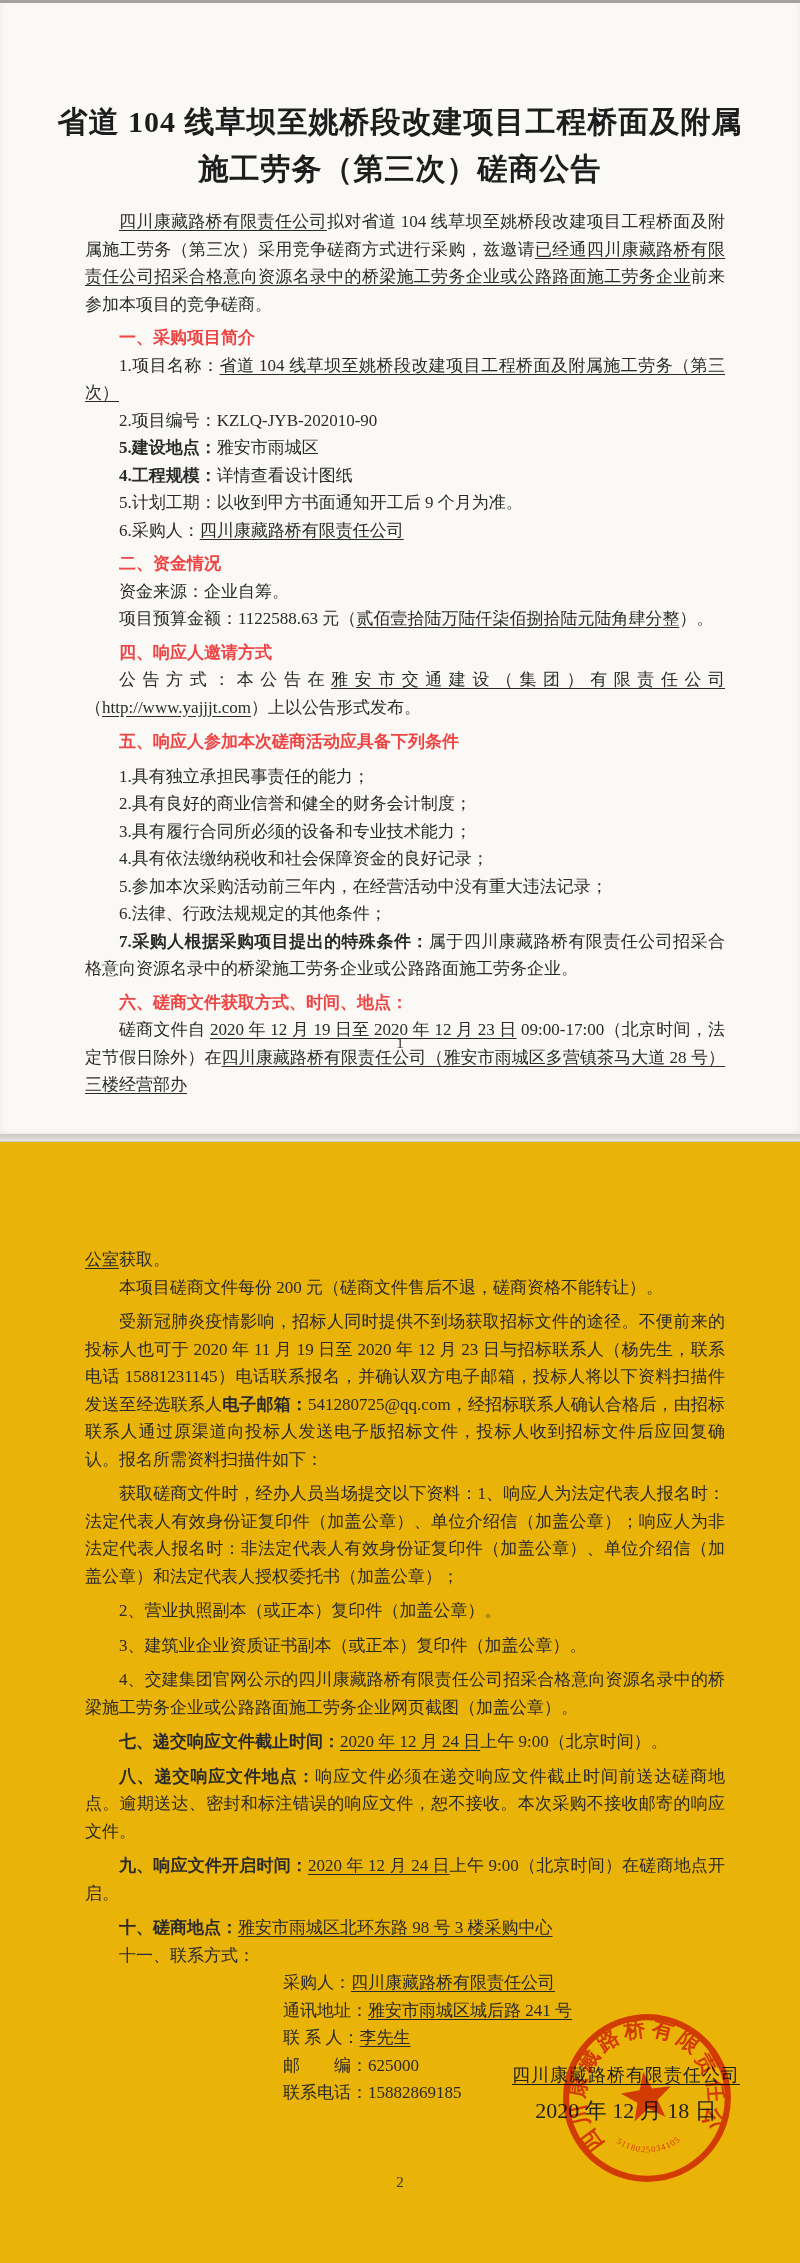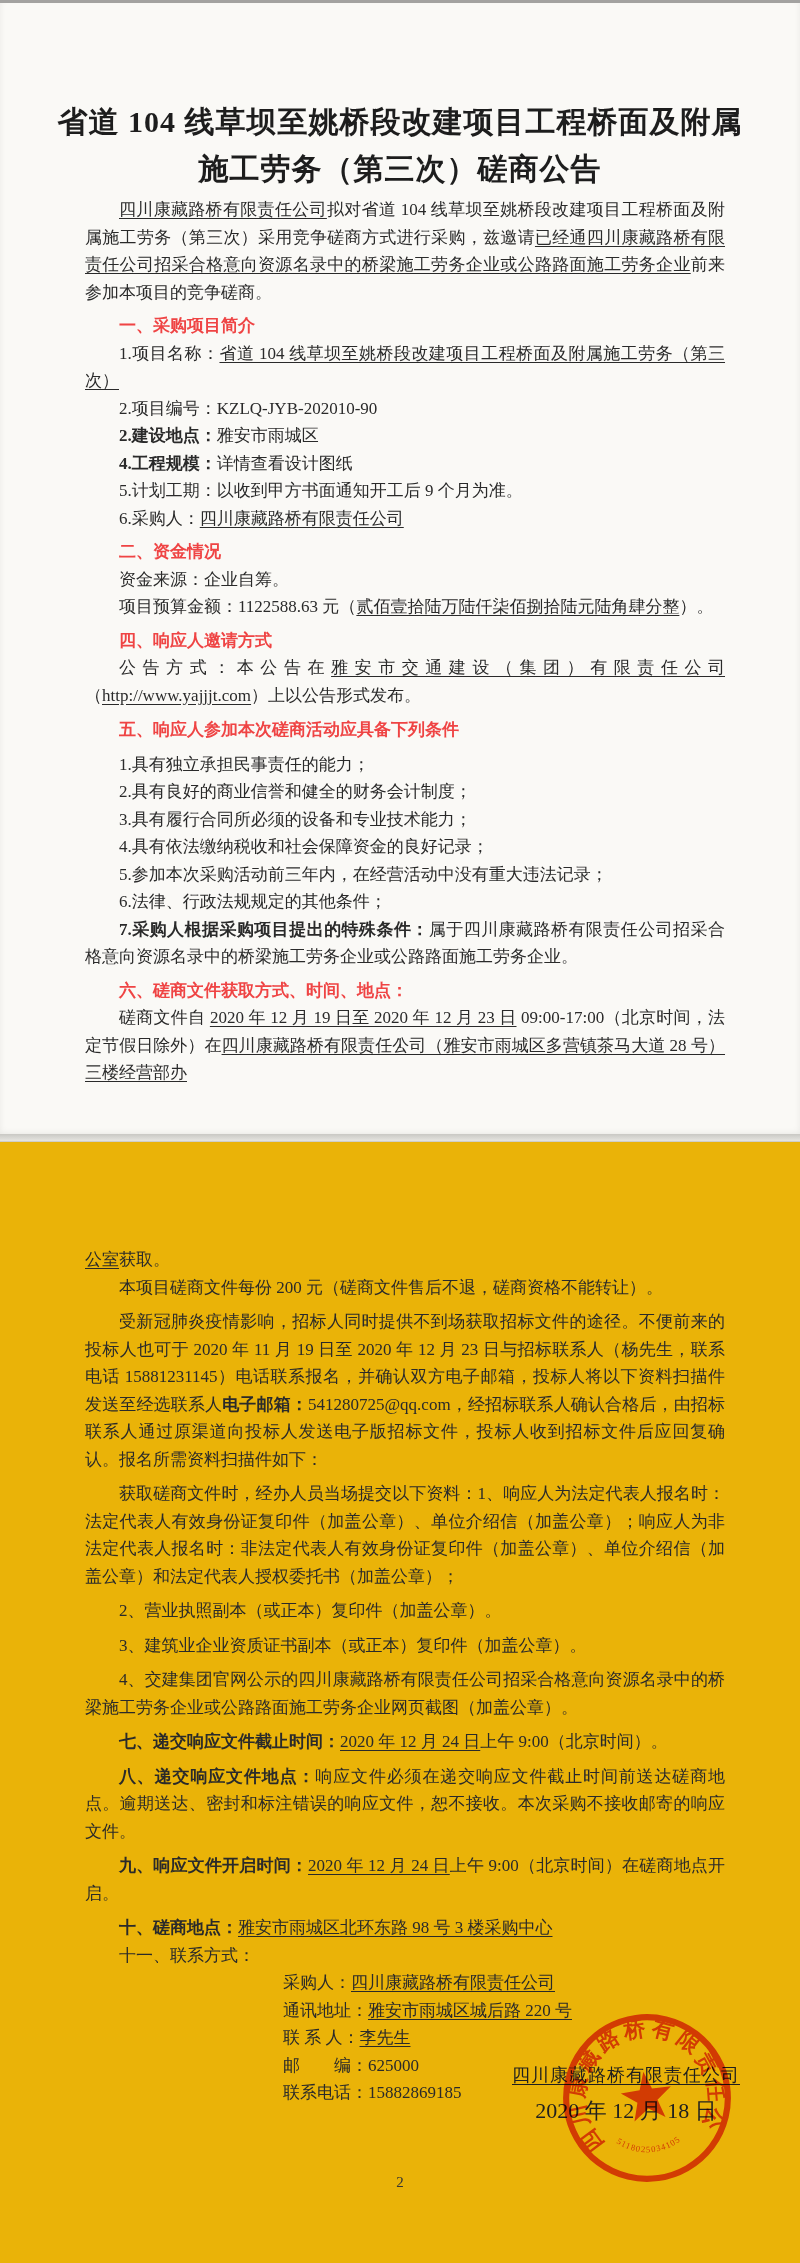--- a/index.html
+++ b/index.html
@@ -37,7 +37,7 @@
   }
   .title .tline { display:block; }
   .body {
-    margin:4px 75px 0 85px;
+    margin:16px 75px 0 85px;
     font-size:17px;
     line-height:27.5px;
     text-align:justify;

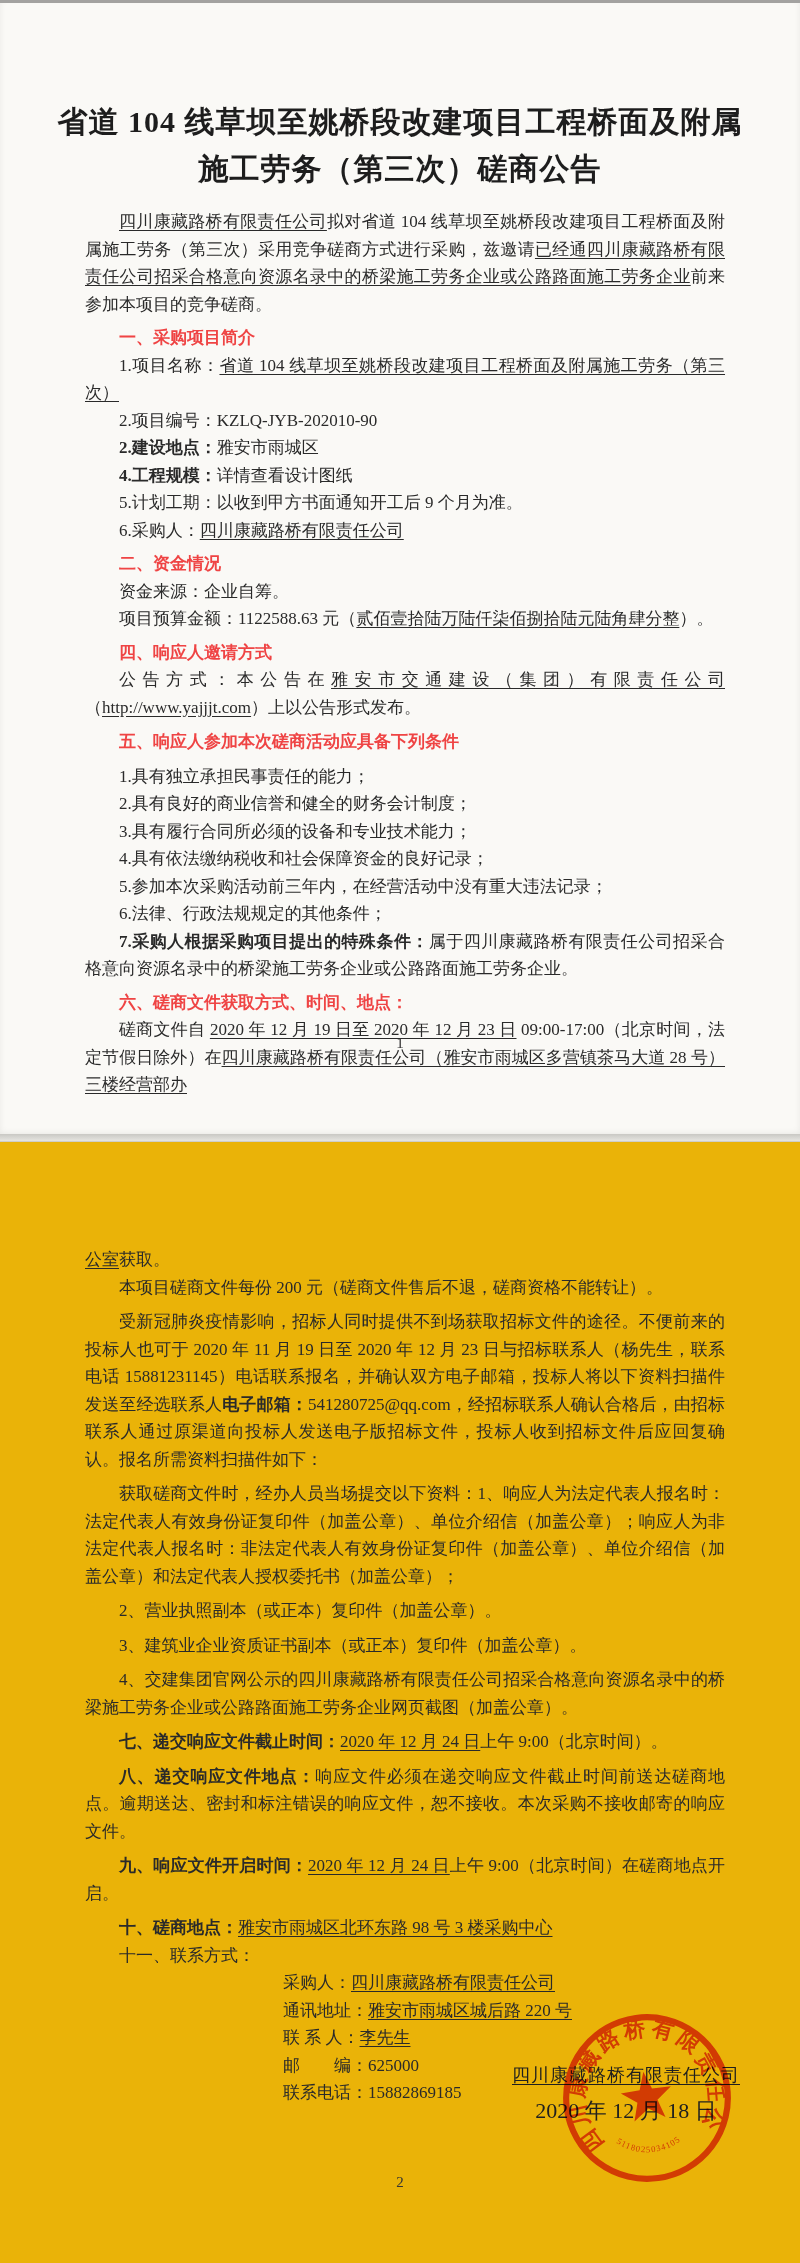--- a/index.html
+++ b/index.html
@@ -87,7 +87,7 @@
         <p class="para s-heading"><span class="b ">一、采购项目简介</span></p>
         <p class="para s-indent"><span class="">1.项目名称：</span><span class="u">省道 104 线草坝至姚桥段改建项目工程桥面及附属施工劳务（第三次）</span></p>
         <p class="para s-indent"><span class="">2.项目编号：KZLQ-JYB-202010-90</span></p>
-        <p class="para s-indent"><span class="b ">2.建设地点：</span><span class="">雅安市雨城区</span></p>
+        <p class="para s-indent"><span class="b ">5.建设地点：</span><span class="">雅安市雨城区</span></p>
         <p class="para s-indent"><span class="b ">4.工程规模：</span><span class="">详情查看设计图纸</span></p>
         <p class="para s-indent"><span class="">5.计划工期：以收到甲方书面通知开工后 9 个月为准。</span></p>
         <p class="para s-indent"><span class="">6.采购人：</span><span class="u">四川康藏路桥有限责任公司</span></p>

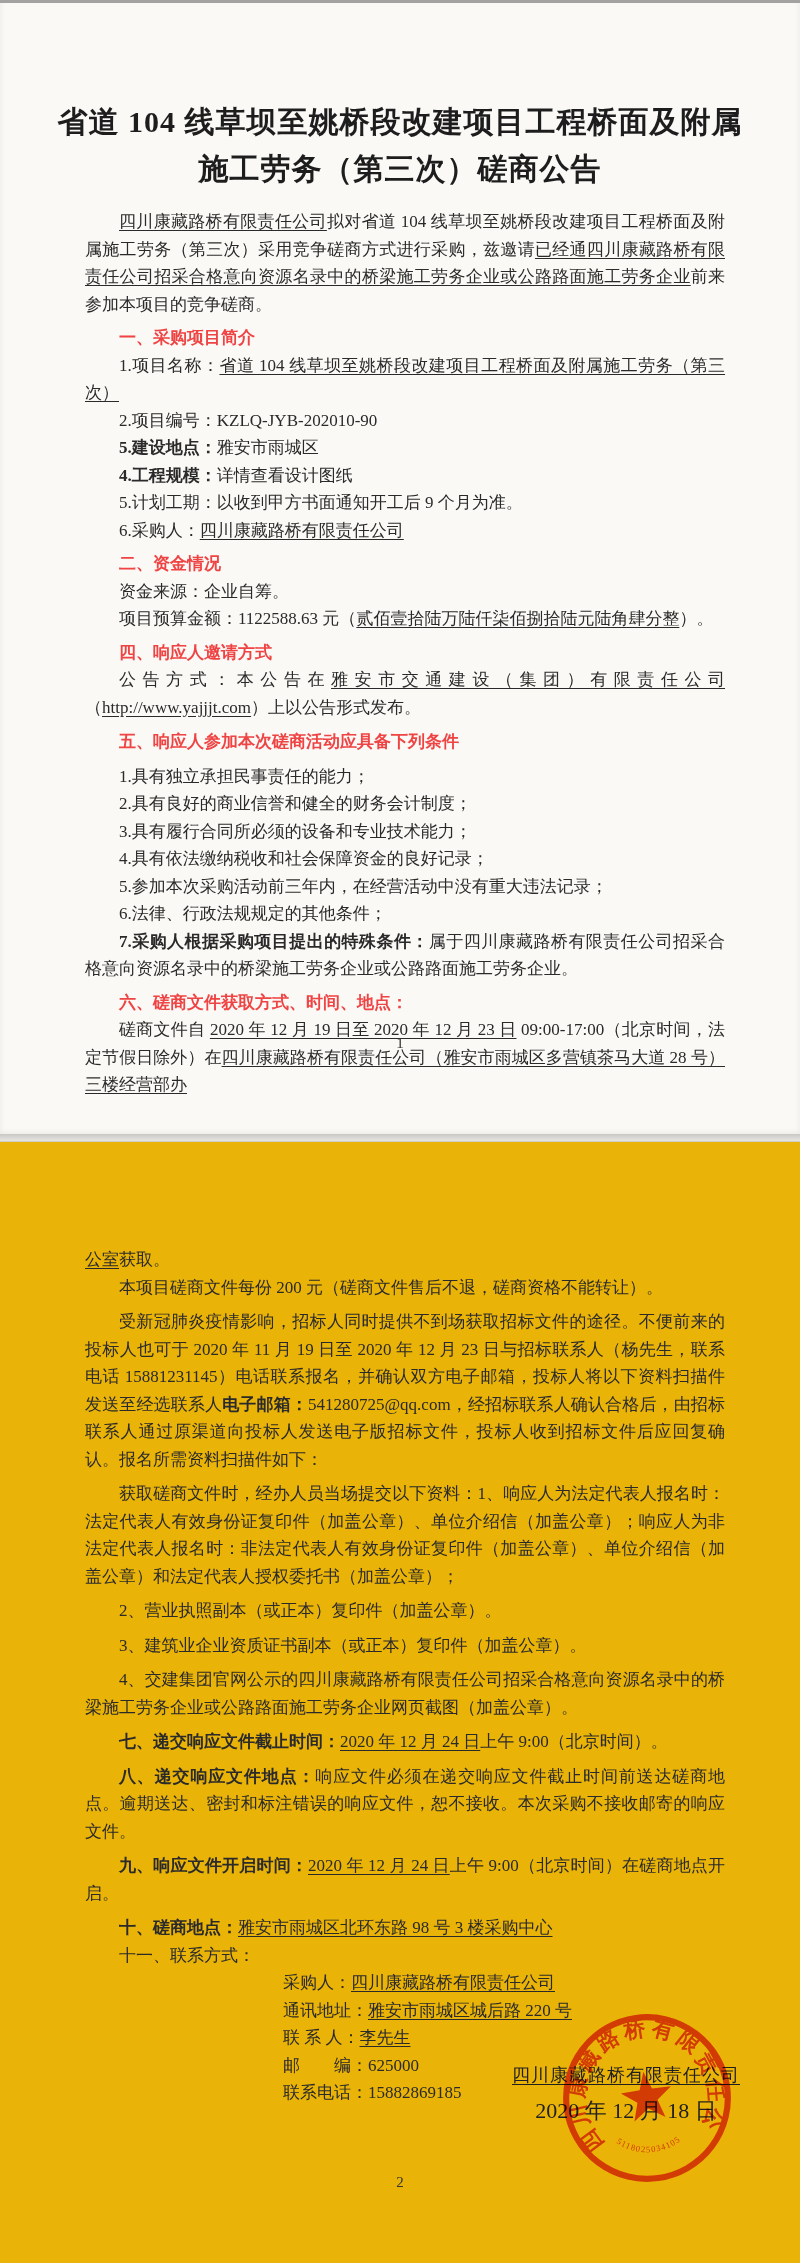--- a/index.html
+++ b/index.html
@@ -127,7 +127,7 @@
         <p class="para s-indent gap"><span class="b ">十、磋商地点：</span><span class="u">雅安市雨城区北环东路 98 号 3 楼采购中心</span></p>
         <p class="para s-indent"><span class="">十一、联系方式：</span></p>
         <p class="para s-contact"><span class="">采购人：</span><span class="u">四川康藏路桥有限责任公司</span></p>
-        <p class="para s-contact"><span class="">通讯地址：</span><span class="u">雅安市雨城区城后路 220 号</span></p>
+        <p class="para s-contact"><span class="">通讯地址：</span><span class="u">雅安市雨城区城后路 241 号</span></p>
         <p class="para s-contact"><span class="">联 系 人：</span><span class="u">李先生</span></p>
         <p class="para s-contact"><span class="">邮　　编：625000</span></p>
         <p class="para s-contact"><span class="">联系电话：15882869185</span></p>

